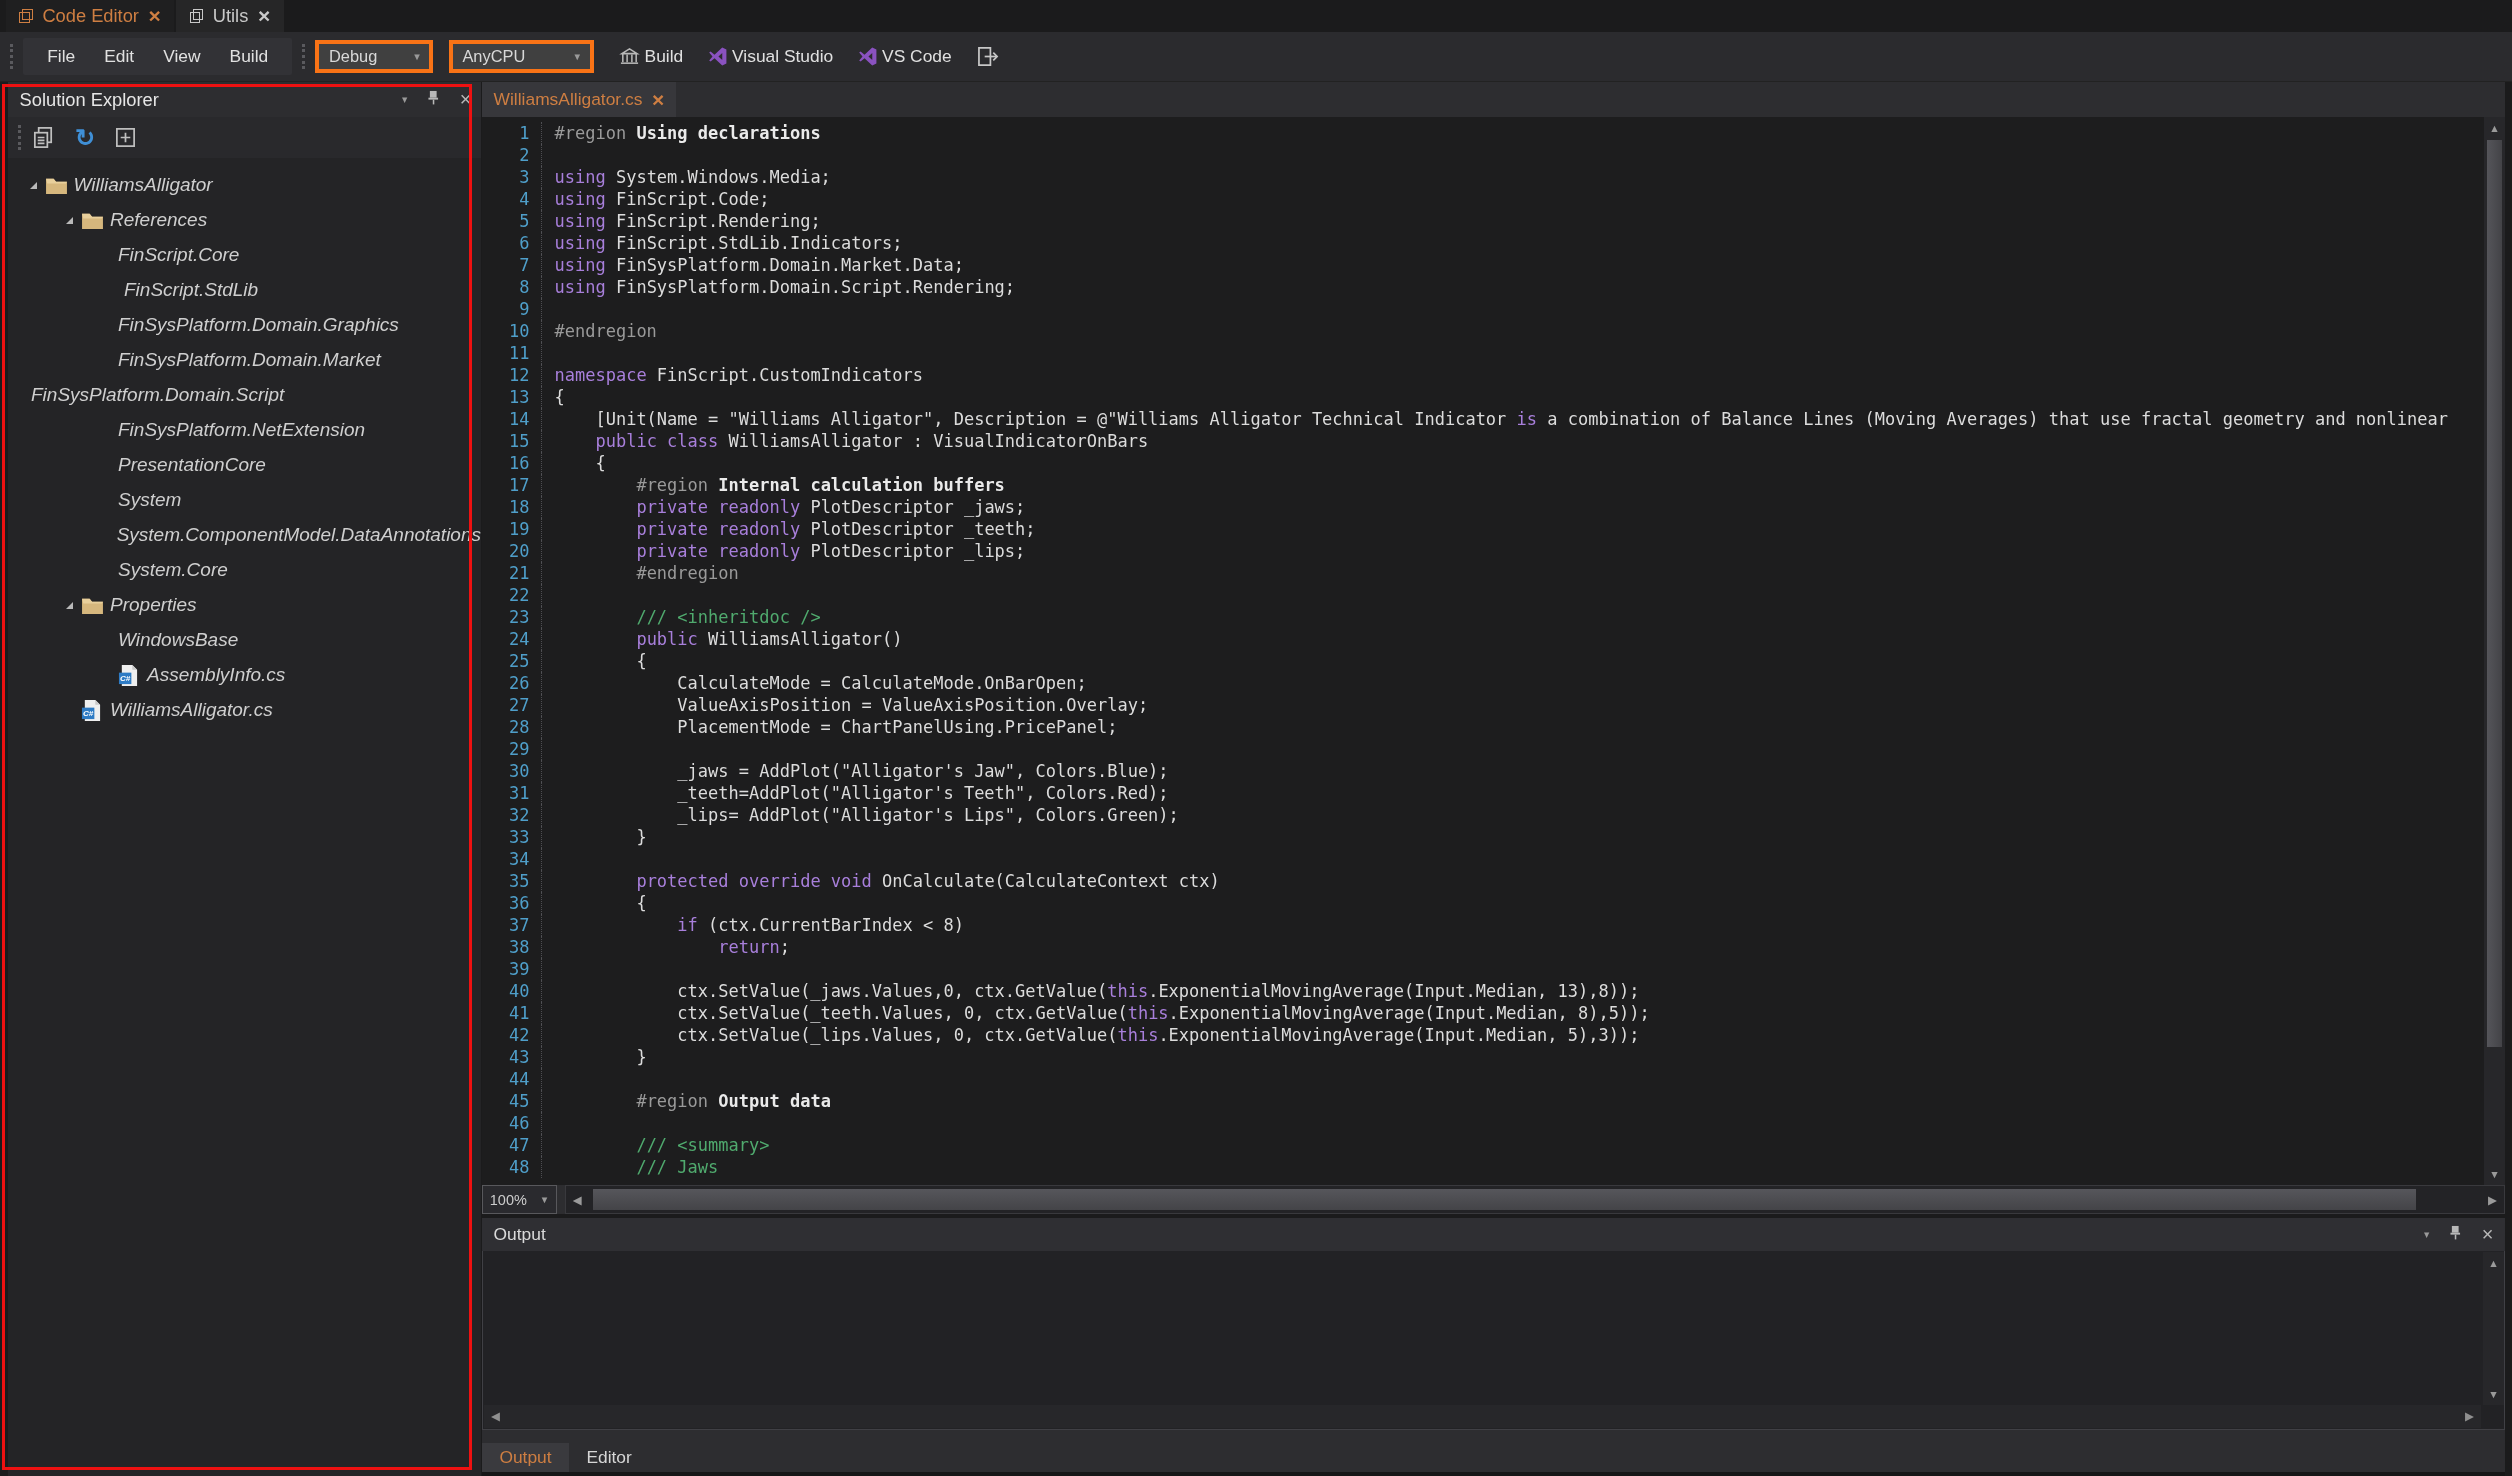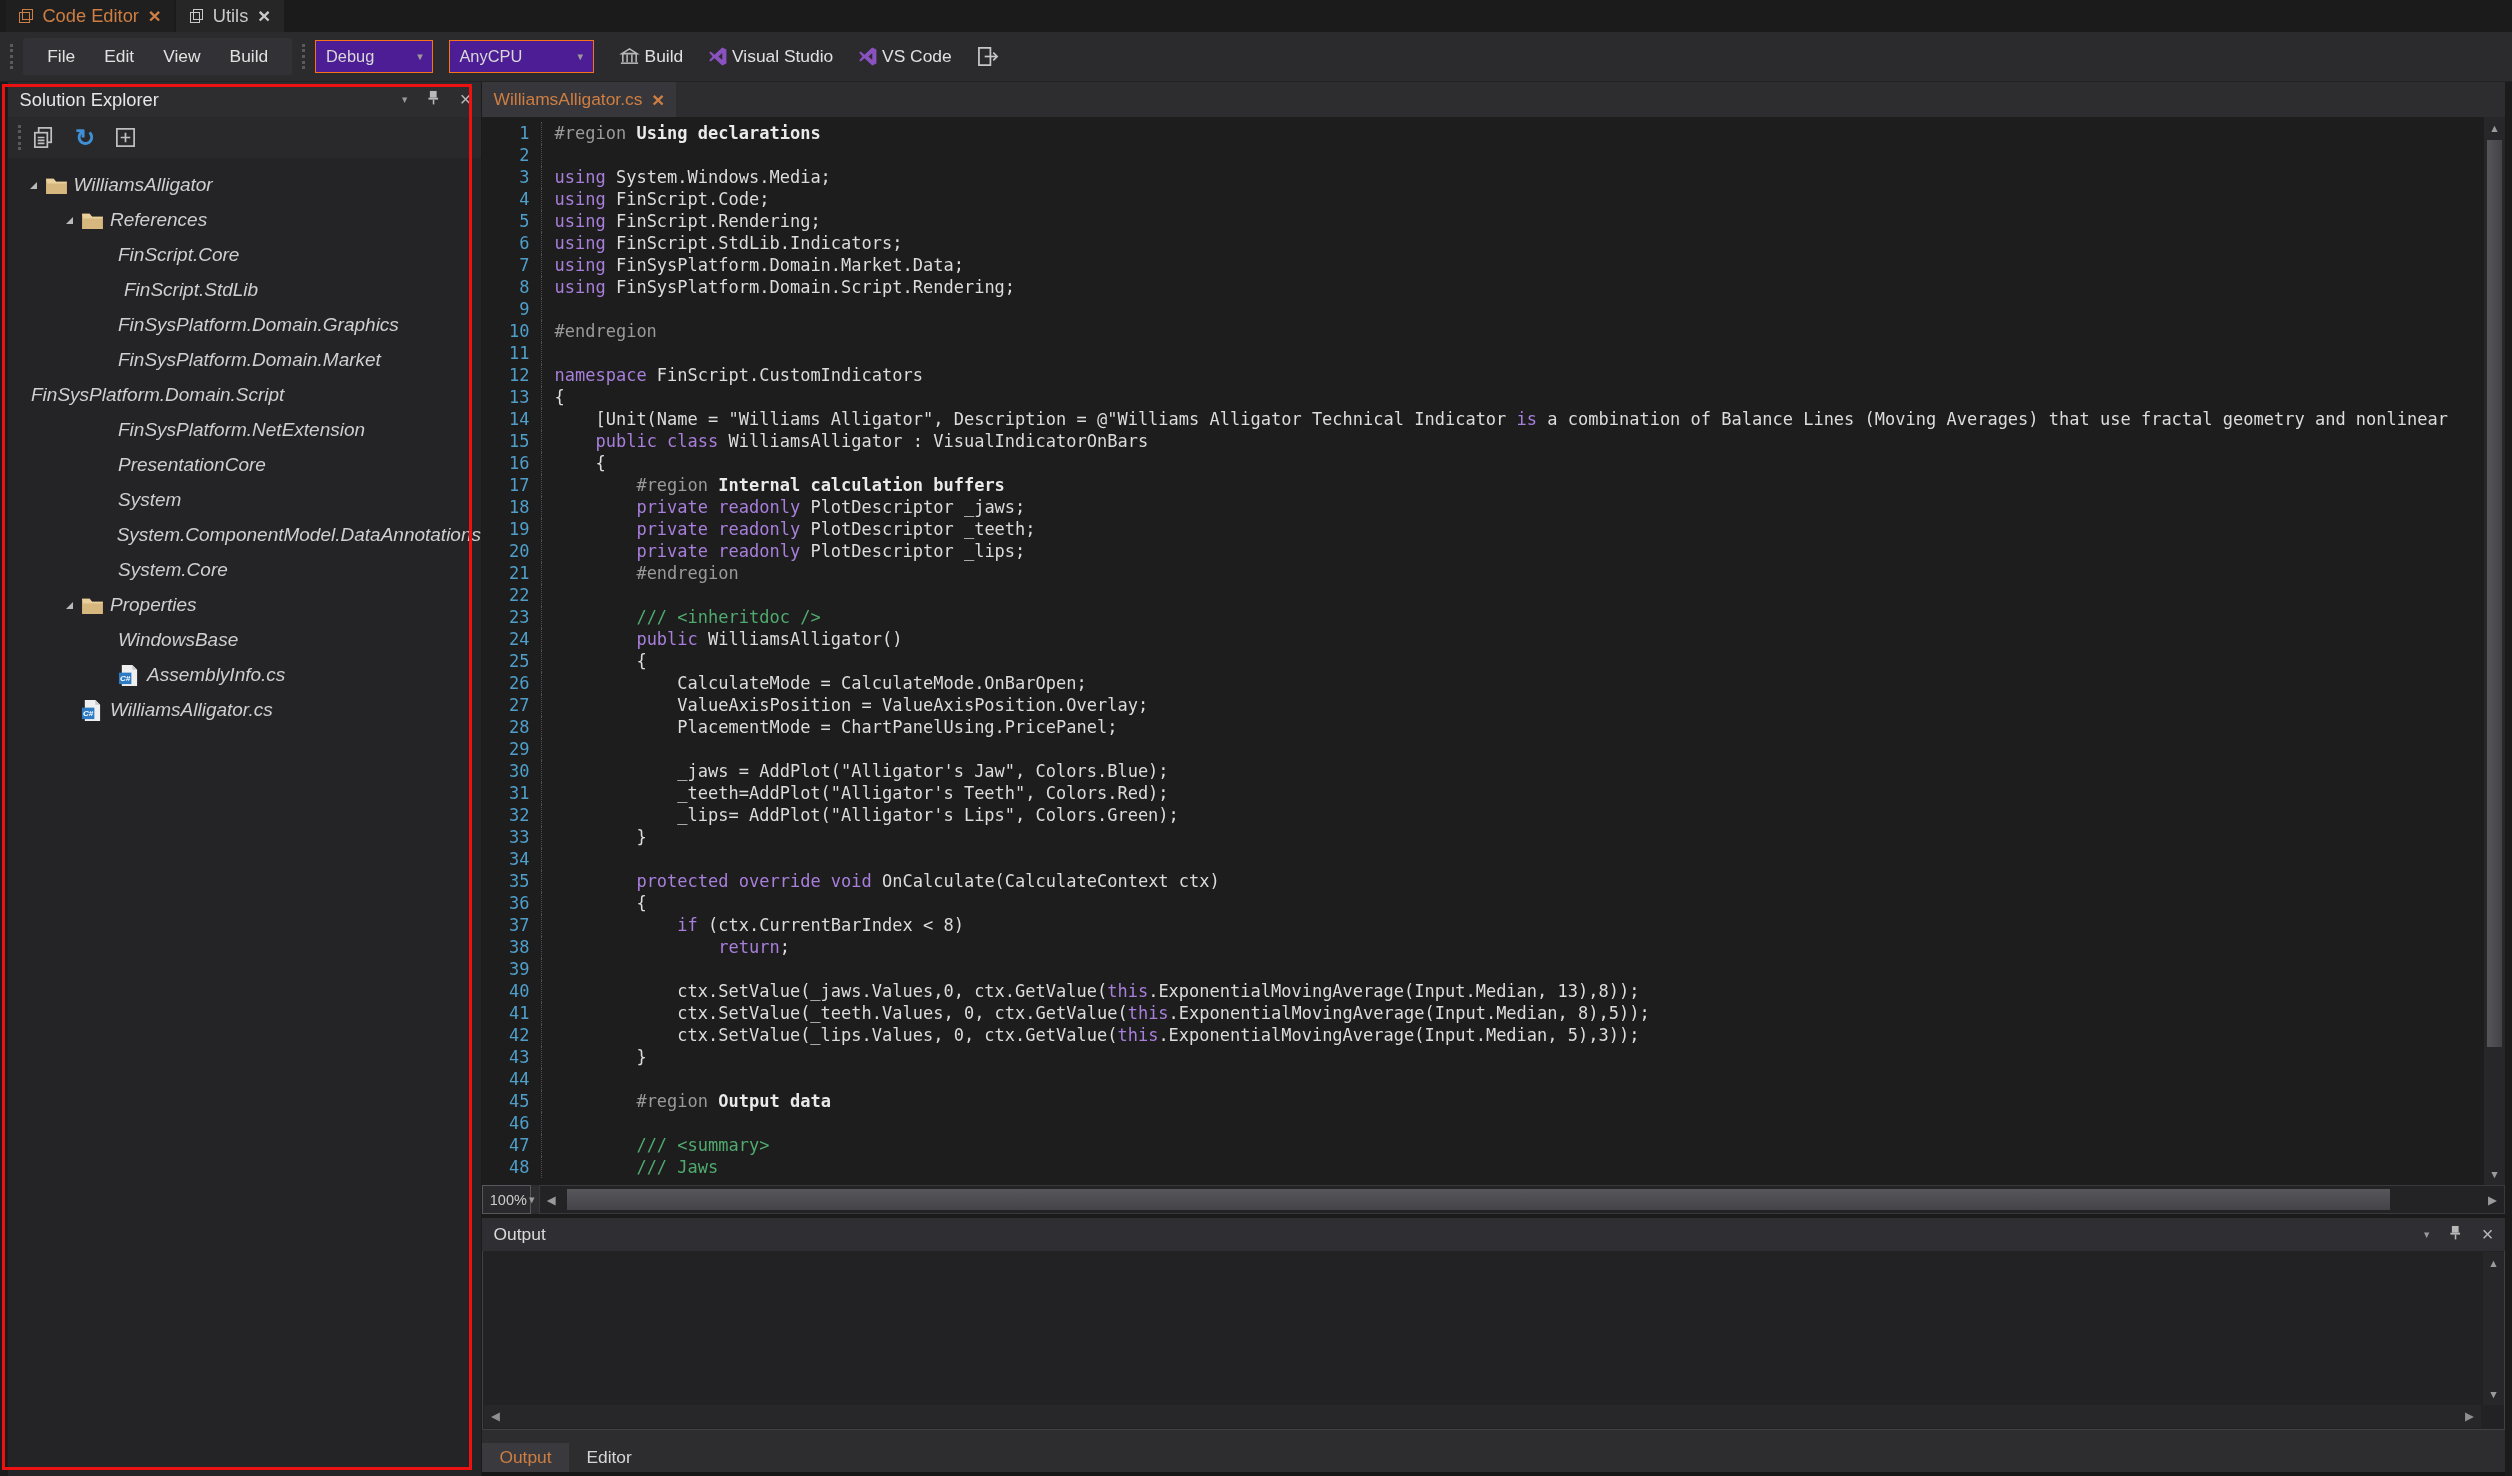--- a/index.html
+++ b/index.html
@@ -20,7 +20,7 @@
   .grip { width:3.9px; height:25px; margin:0 9.6px; border-left:3.9px dotted #5a5a5e; }
   #menu-group { display:flex; align-items:center; background:#323236; height:37px; padding:0 9.6px; border-radius:1.9px; }
   .menu-item { padding:0 14.5px; font-size:17.4px; color:#e0e0e0; cursor:default; }
-  .dropdown { display:flex; align-items:center; justify-content:space-between; width:118px; height:33px; background:#4c1d95; border:1px solid #f97316; margin-right:15.4px; padding:0 7.7px 0 9.6px; font-size:16.4px; color:#d8d8d8; }
+  .dropdown { display:flex; align-items:center; justify-content:space-between; width:118px; height:33px; background:#404040; border:4px solid #f97316; margin-right:15.4px; padding:0 7.7px 0 9.6px; font-size:16.4px; color:#d8d8d8; }
   .dropdown.wide { width:145px; }
   .dd-arrow { font-size:9.6px; color:#9a9a9a; }
   .tool-btn { display:flex; align-items:center; gap:4.8px; font-size:17.4px; color:#e0e0e0; margin-right:25px; cursor:default; }

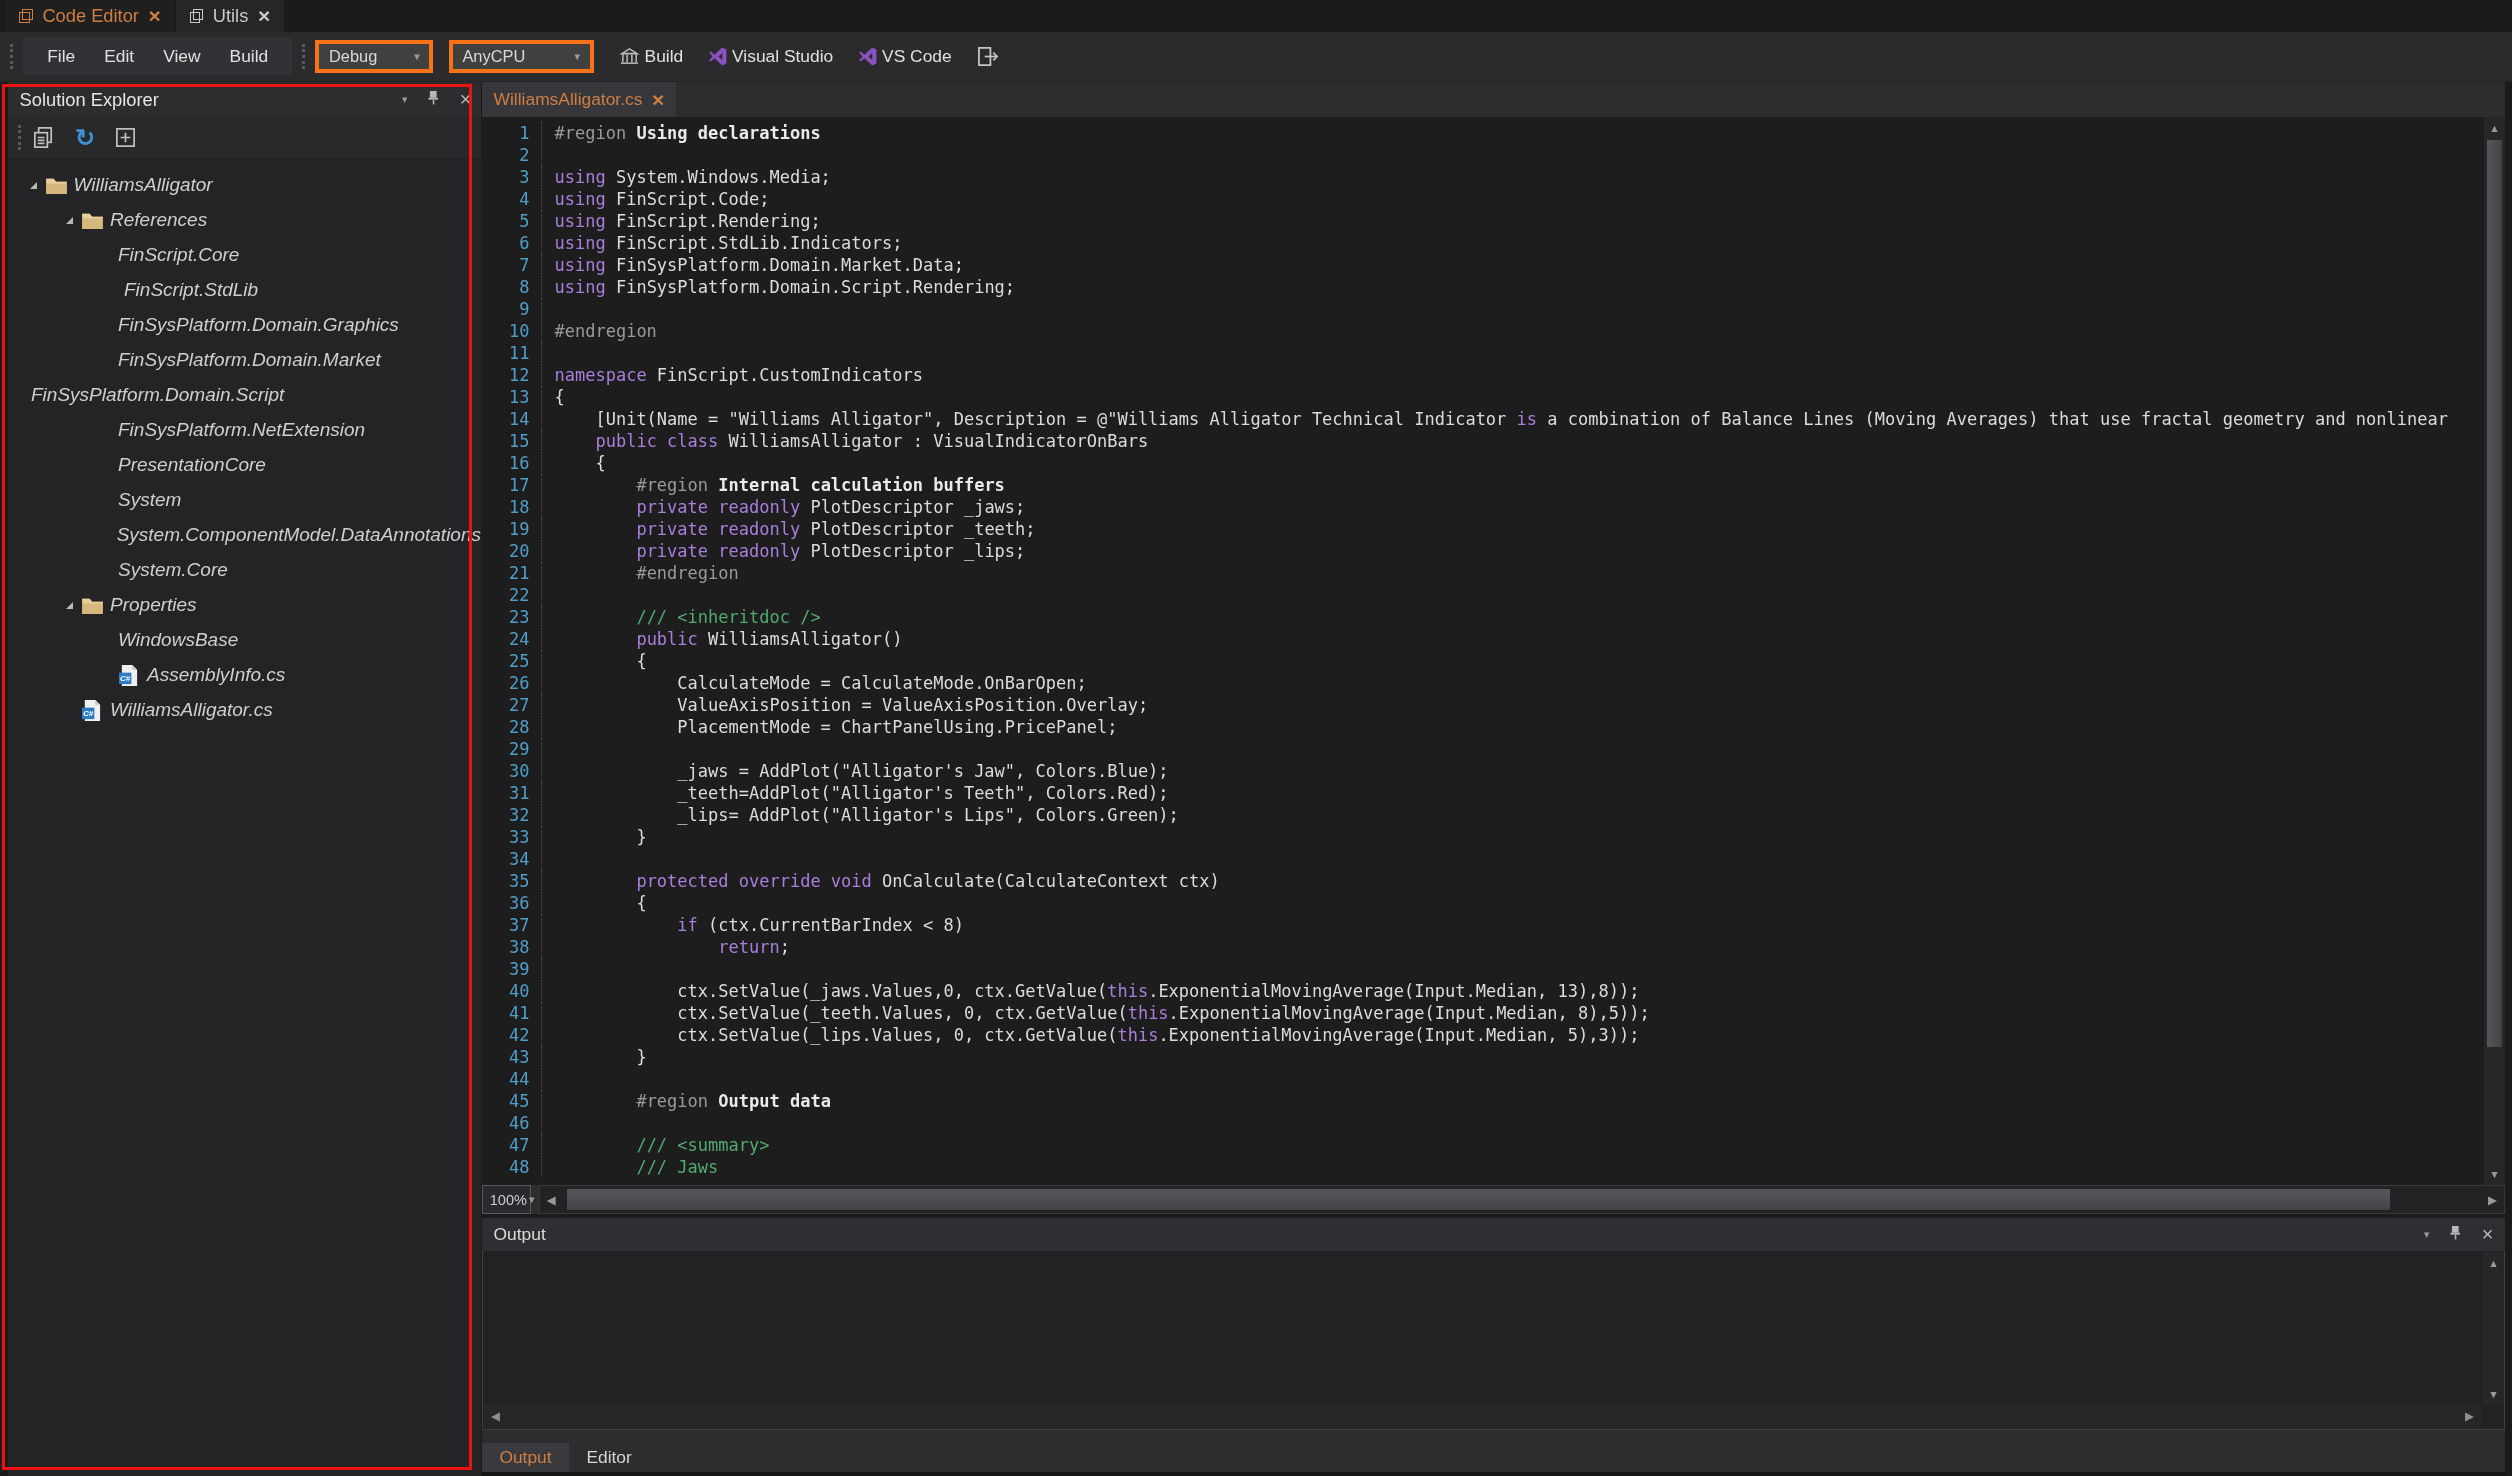--- a/index.html
+++ b/index.html
@@ -69,7 +69,7 @@
   .vthumb { position:absolute; left:2.9px; width:15.4px; background:linear-gradient(90deg,#55555a,#434347); }
 
   #ed-bottombar { height:29px; background:#2d2d30; display:flex; align-items:center; }
-  #zoom-box { width:49px; height:29px; background:#2a2a2e; border:1px solid #58585c; display:flex; align-items:center; justify-content:space-between; padding:0 6.8px; font-size:14.5px; color:#cccccc; }
+  #zoom-box { width:75px; height:29px; background:#2a2a2e; border:1px solid #58585c; display:flex; align-items:center; justify-content:space-between; padding:0 6.8px; font-size:14.5px; color:#cccccc; }
   .hscroll { position:relative; flex:1; height:29px; background:#232326; border:1px solid #39393d; margin-left:7.7px; }
   .hscroll .arr { position:absolute; top:0; height:27px; width:23px; display:flex; align-items:center; justify-content:center; font-size:11.6px; color:#9a9a9a; }
   .hscroll .arr.left { left:0; } .hscroll .arr.right { right:0; }

